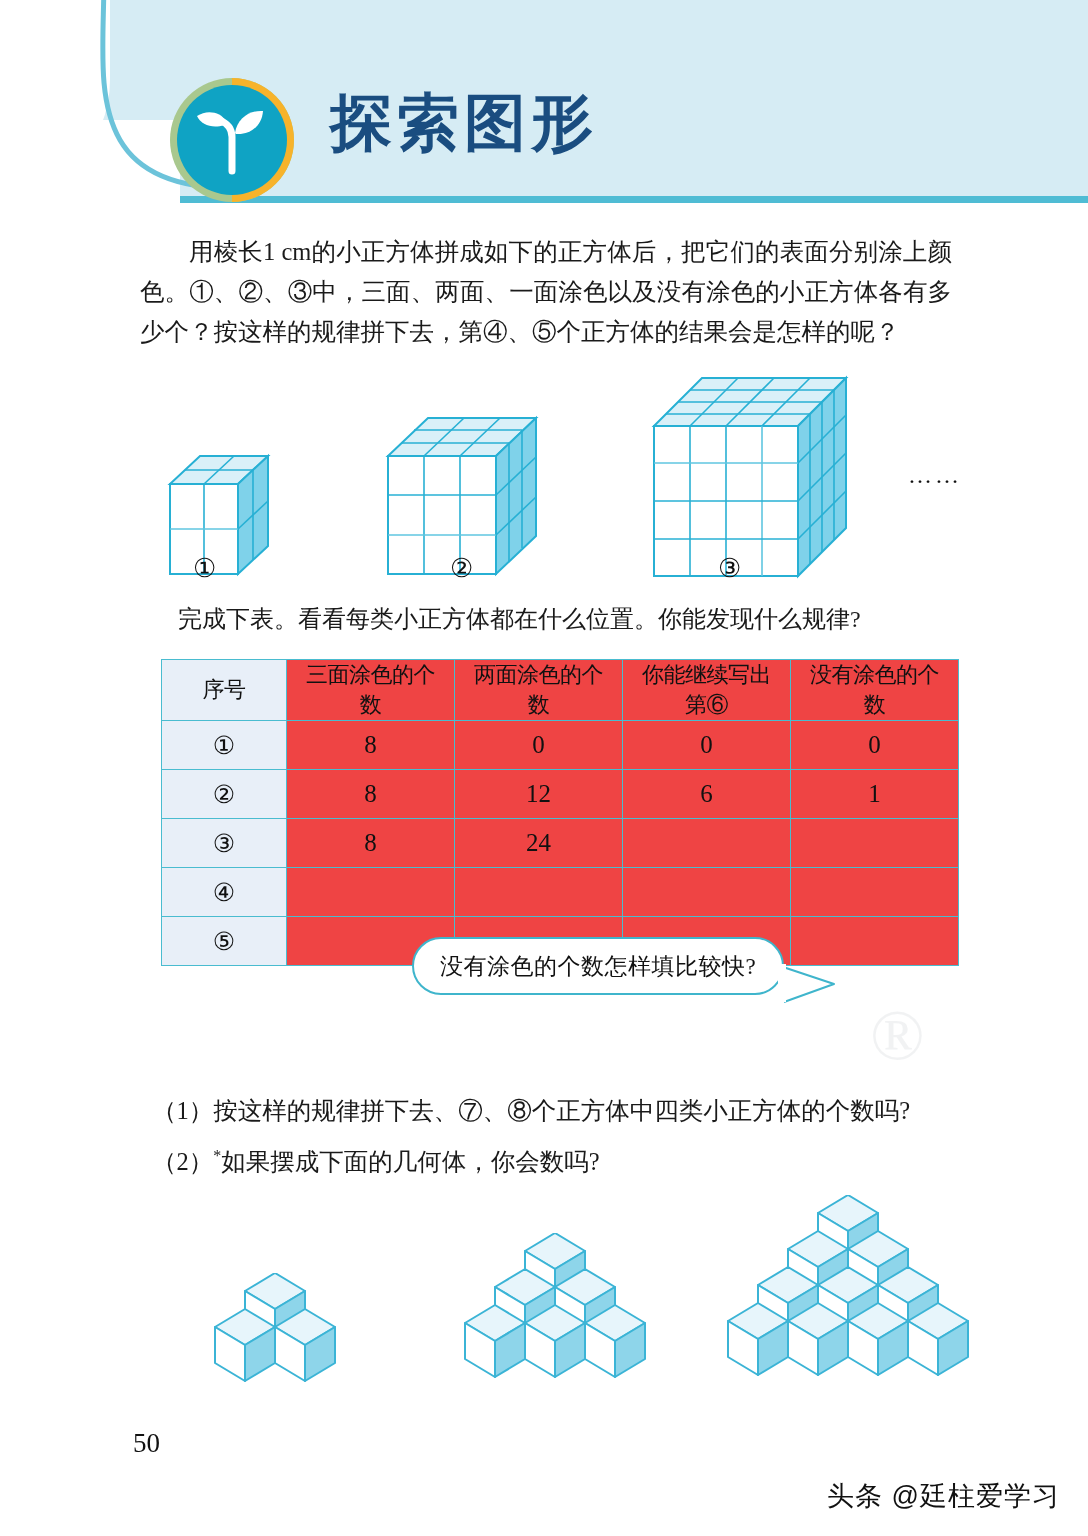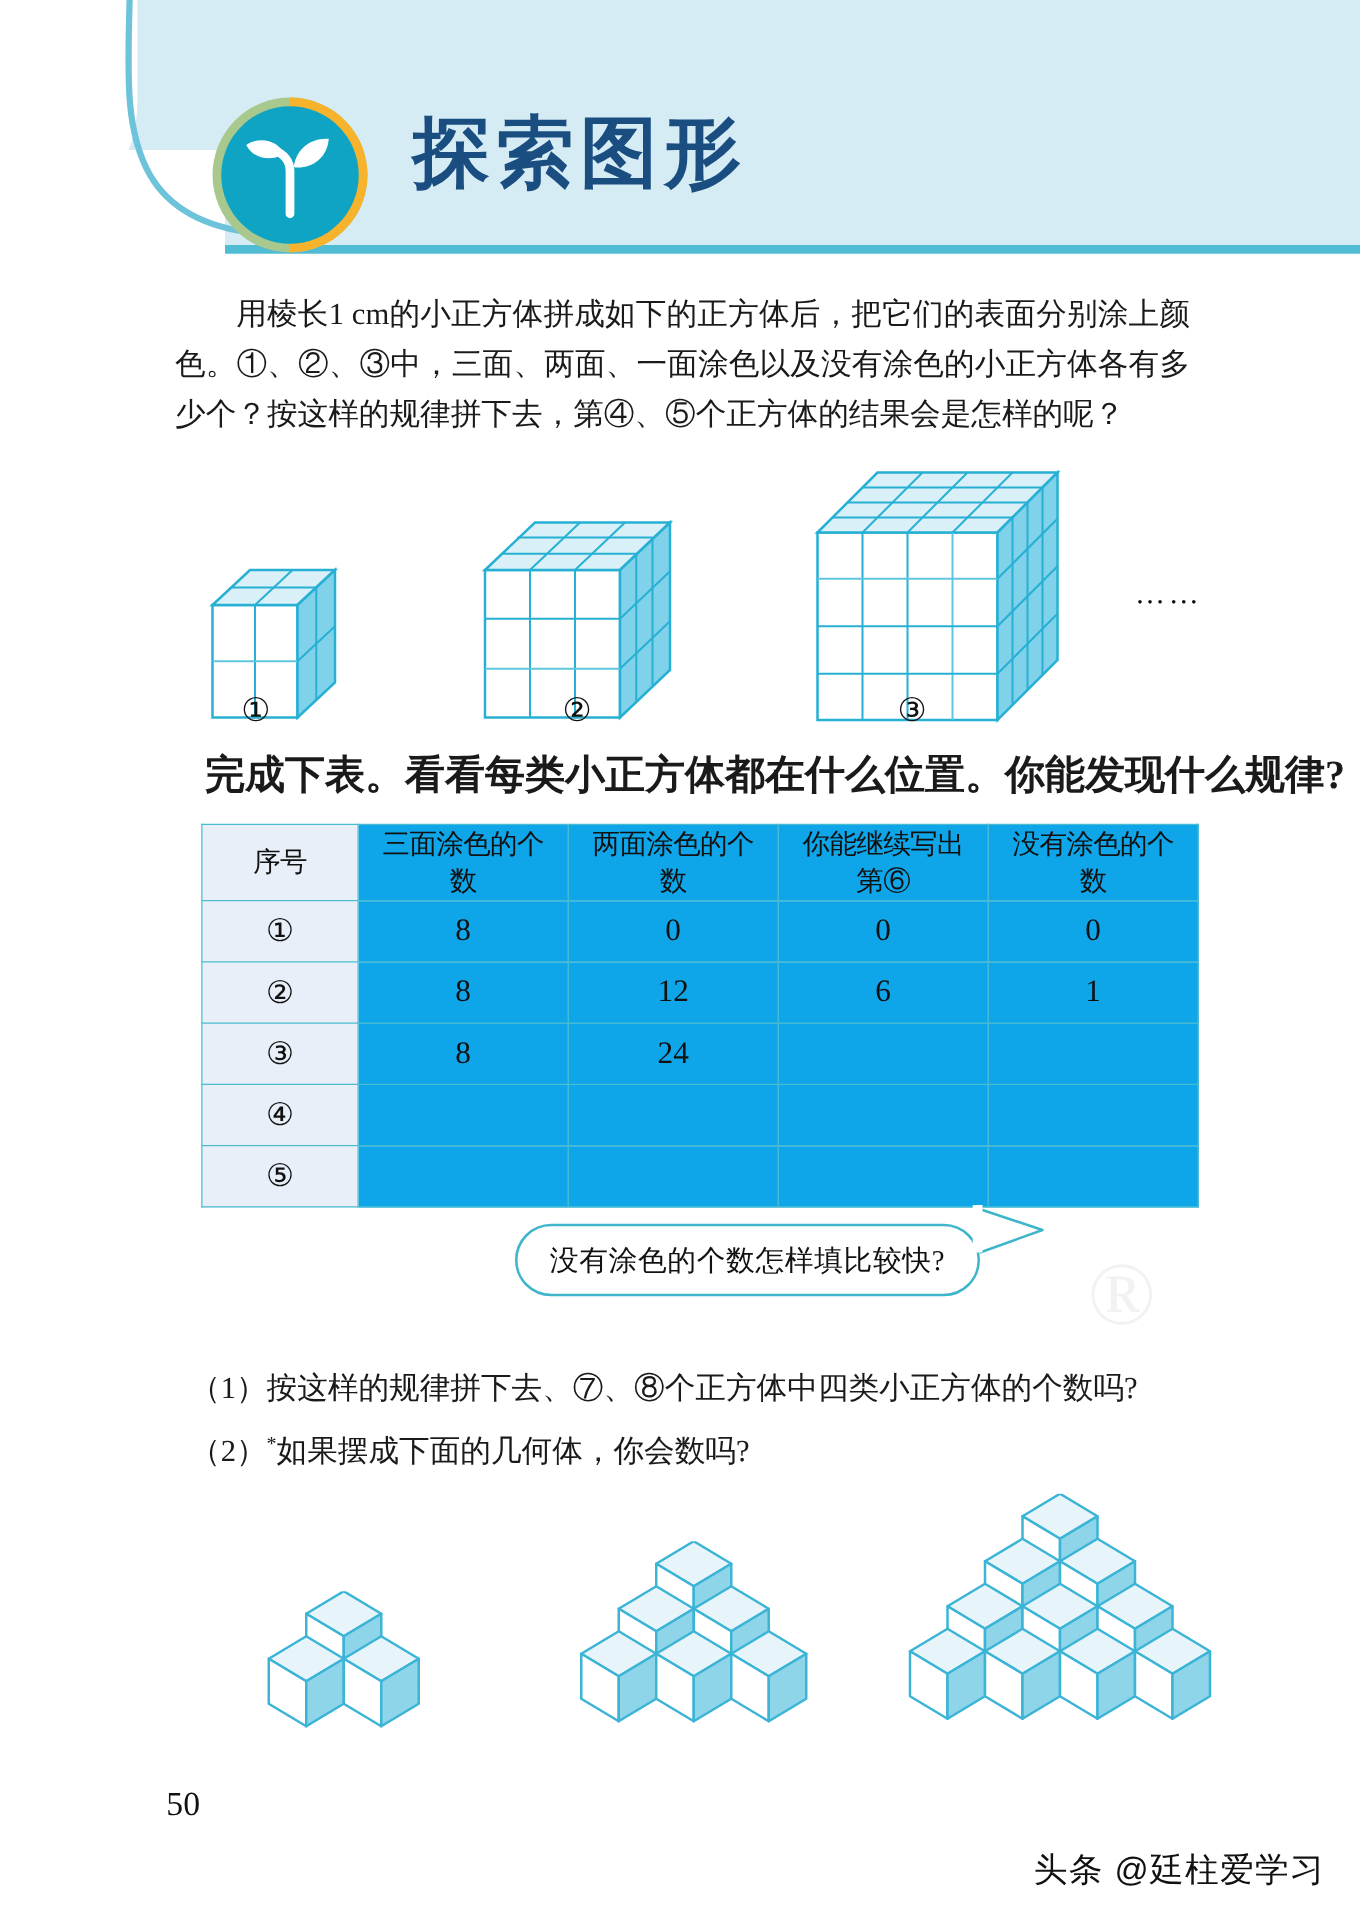--- a/index.html
+++ b/index.html
@@ -109,11 +109,10 @@
   }
   .line-note {
     position: absolute;
-    left: 164px;
+    left: 178px;
     top: 602px;
-    font-size: 32px;
+    font-size: 24px;
     line-height: 34px;
-    font-weight: bold;
   }
 
   

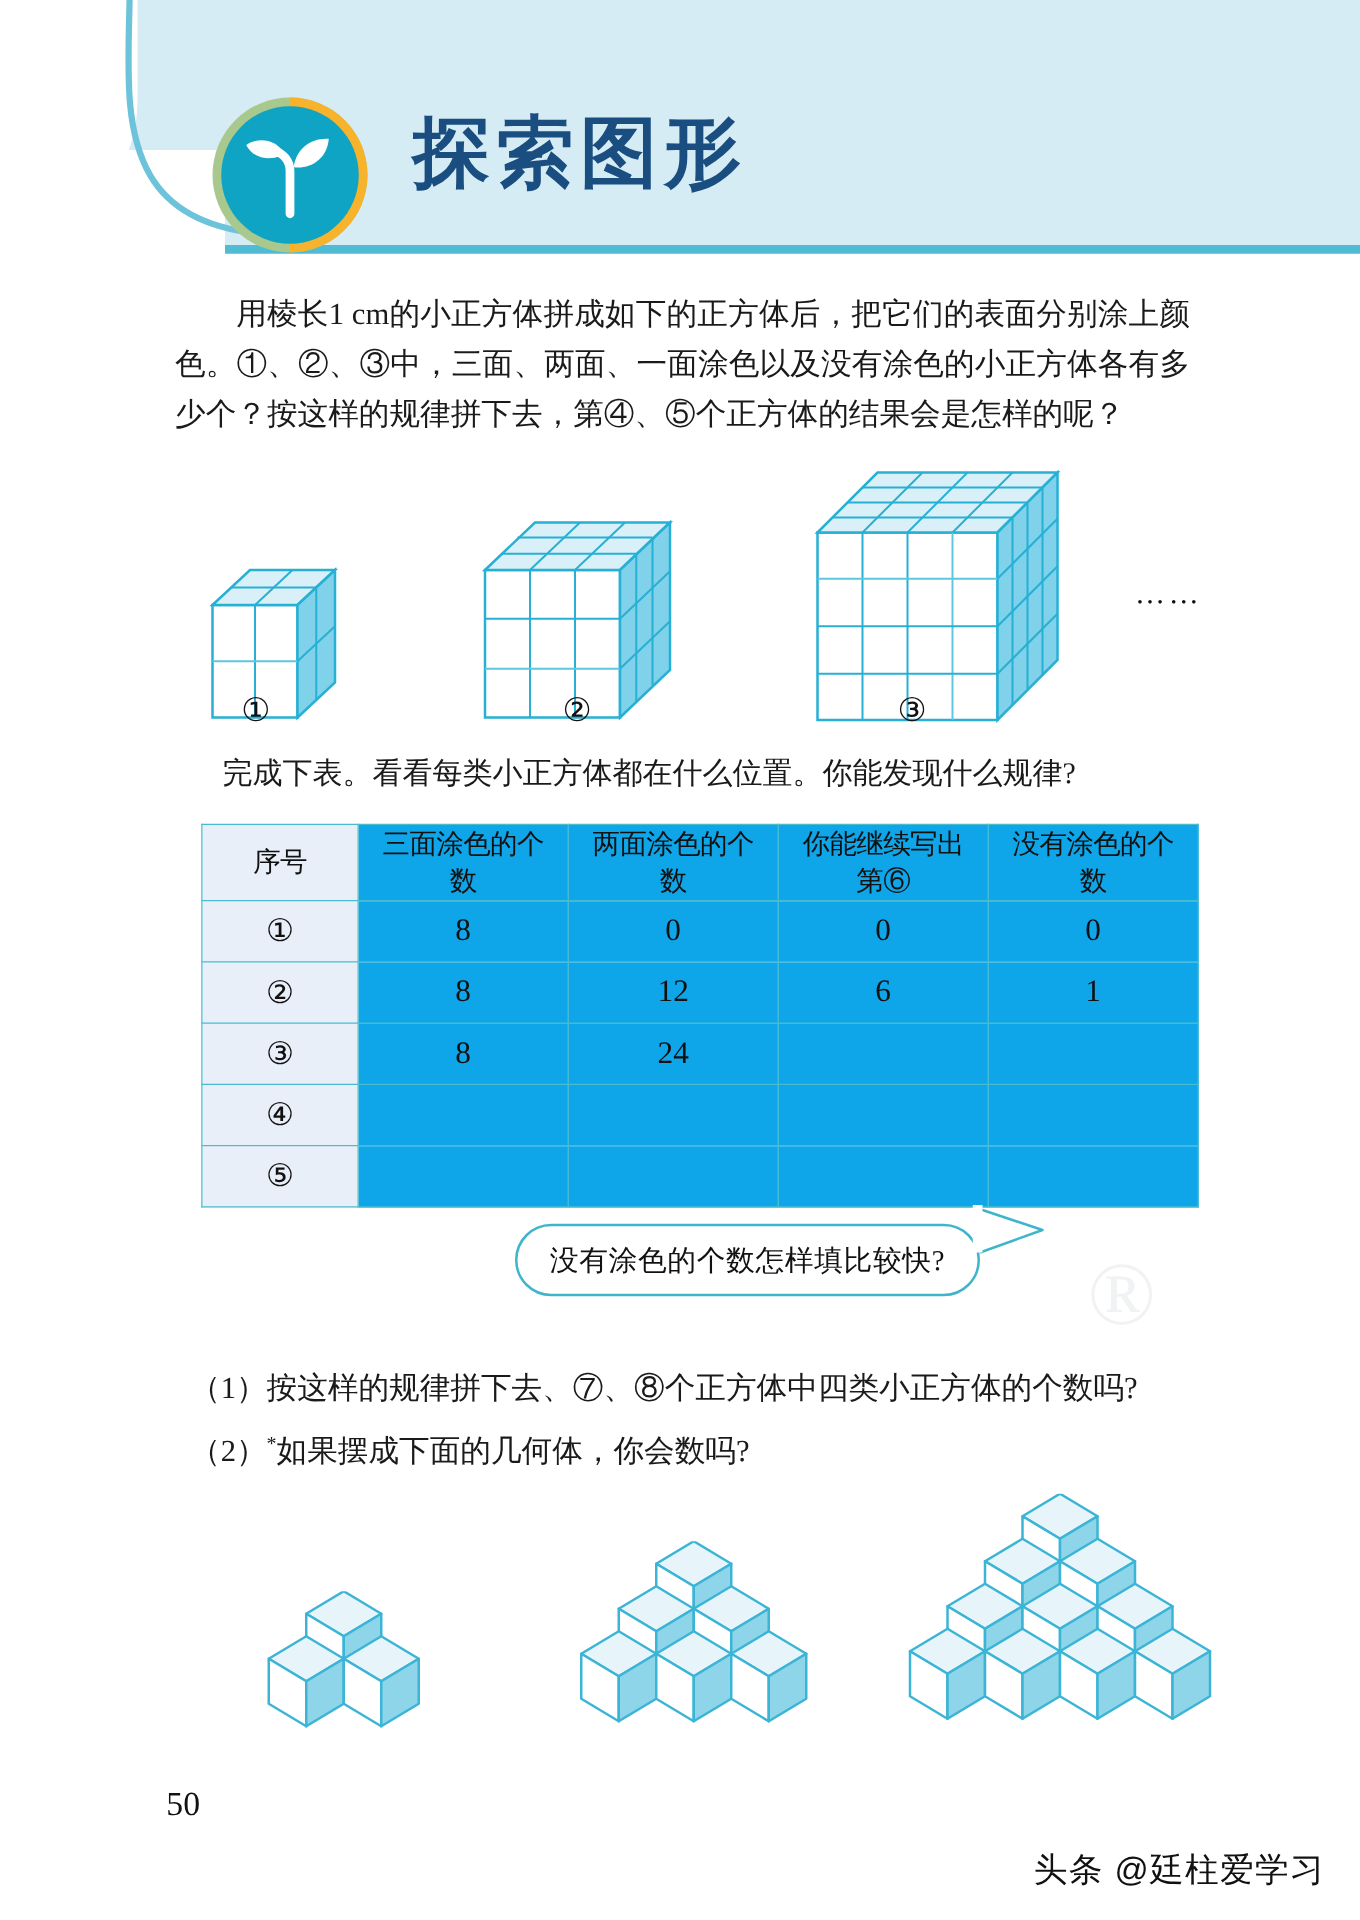--- a/index.html
+++ b/index.html
@@ -150,7 +150,7 @@
   }
   table.data th, table.data td {
     border: 1.4px solid #49bcd0;
-    background: #0ea5e9;
+    background: #ef4444;
     text-align: center;
     vertical-align: middle;
     font-family: "Liberation Serif", "DejaVu Serif", serif;

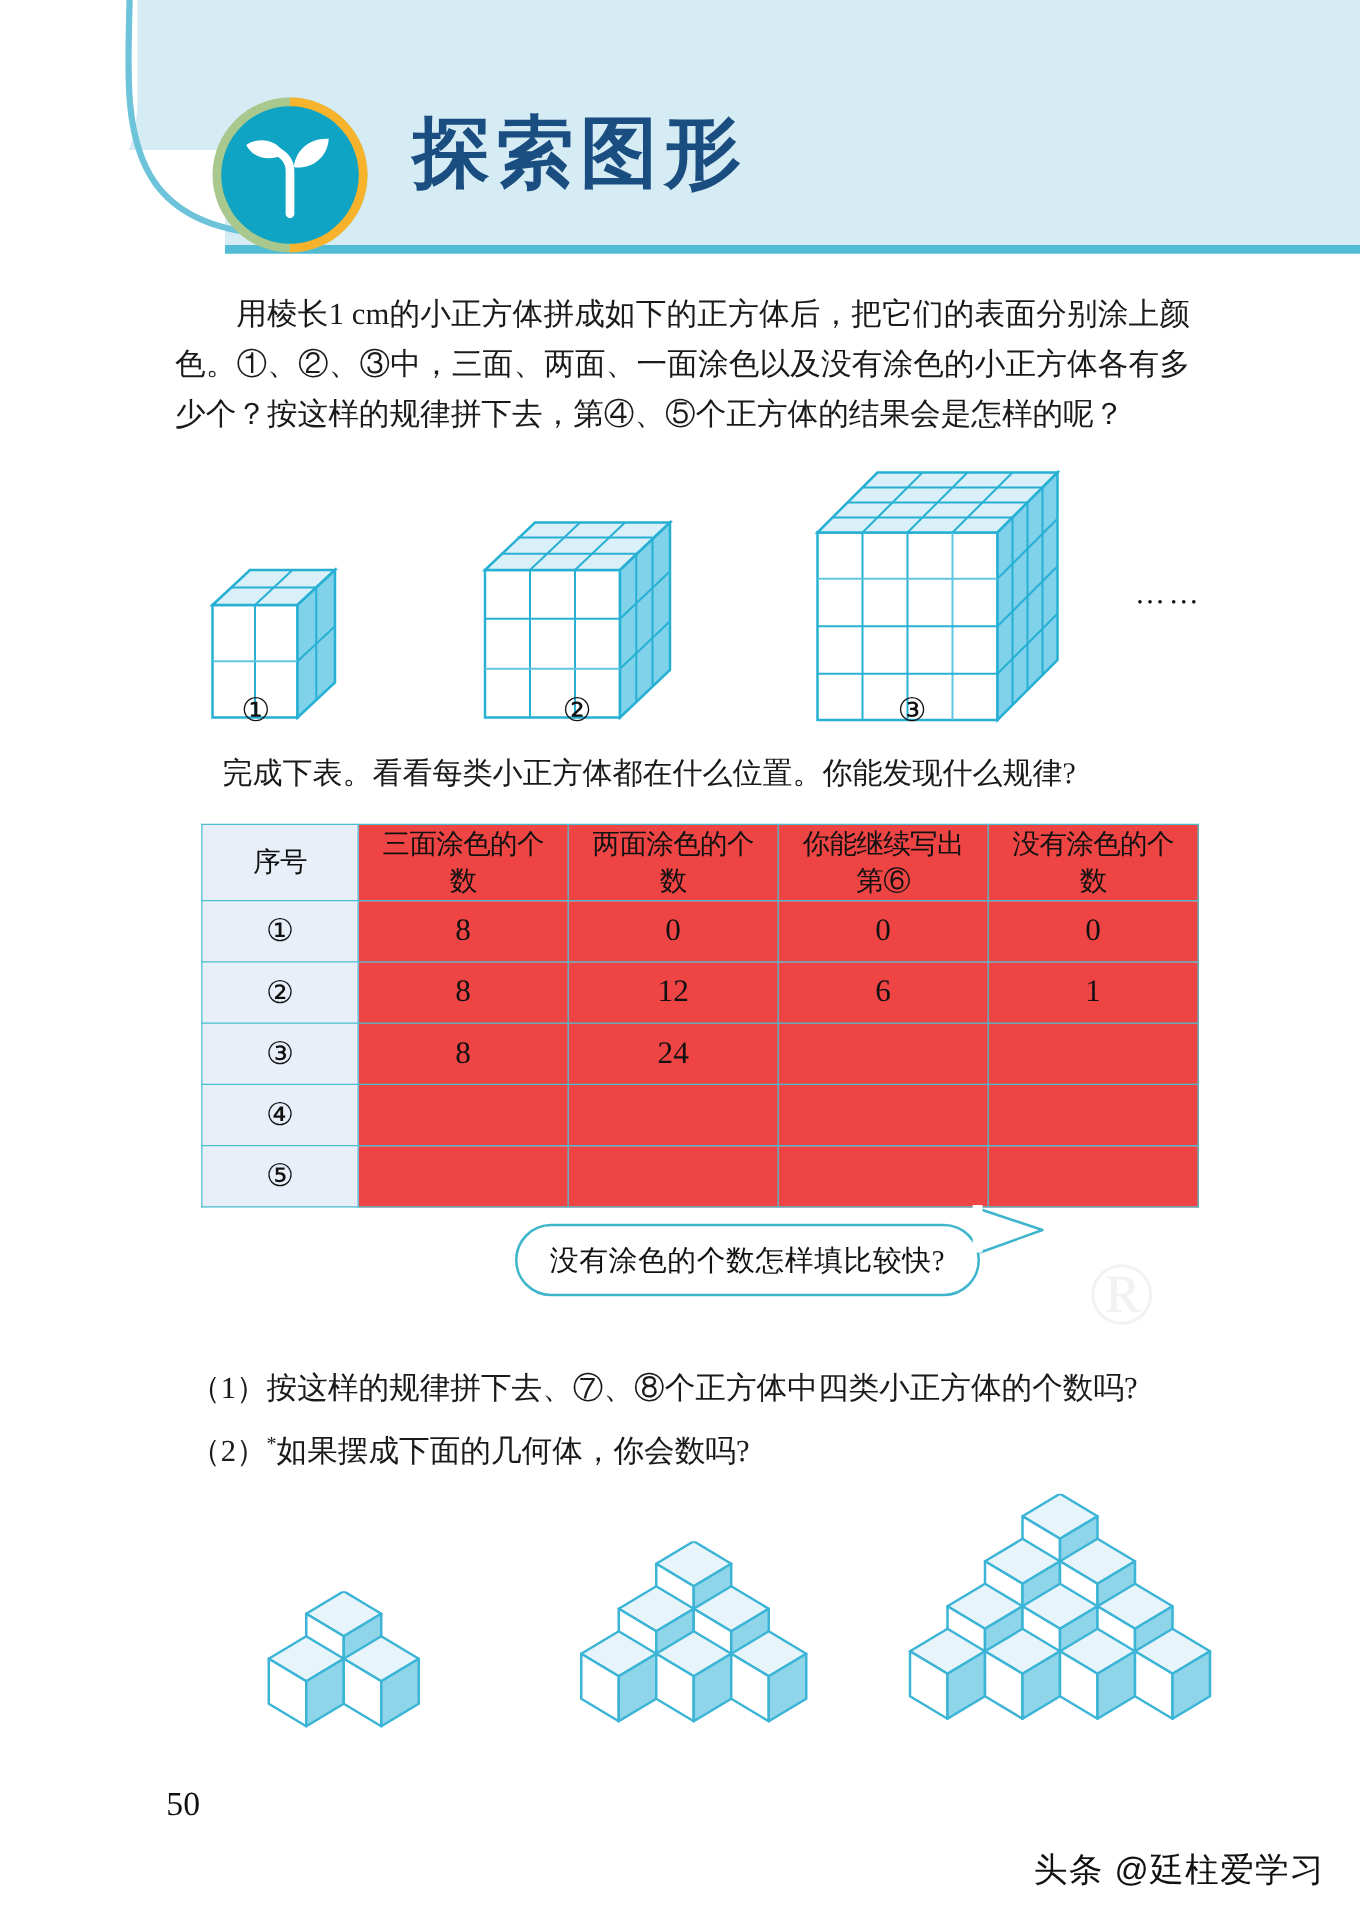--- a/index.html
+++ b/index.html
@@ -177,7 +177,7 @@
   .bubble {
     position: absolute;
     left: 412px;
-    top: 979px;
+    top: 937px;
     width: 372px;
     height: 58px;
     border: 2px solid #3fb5cc;

